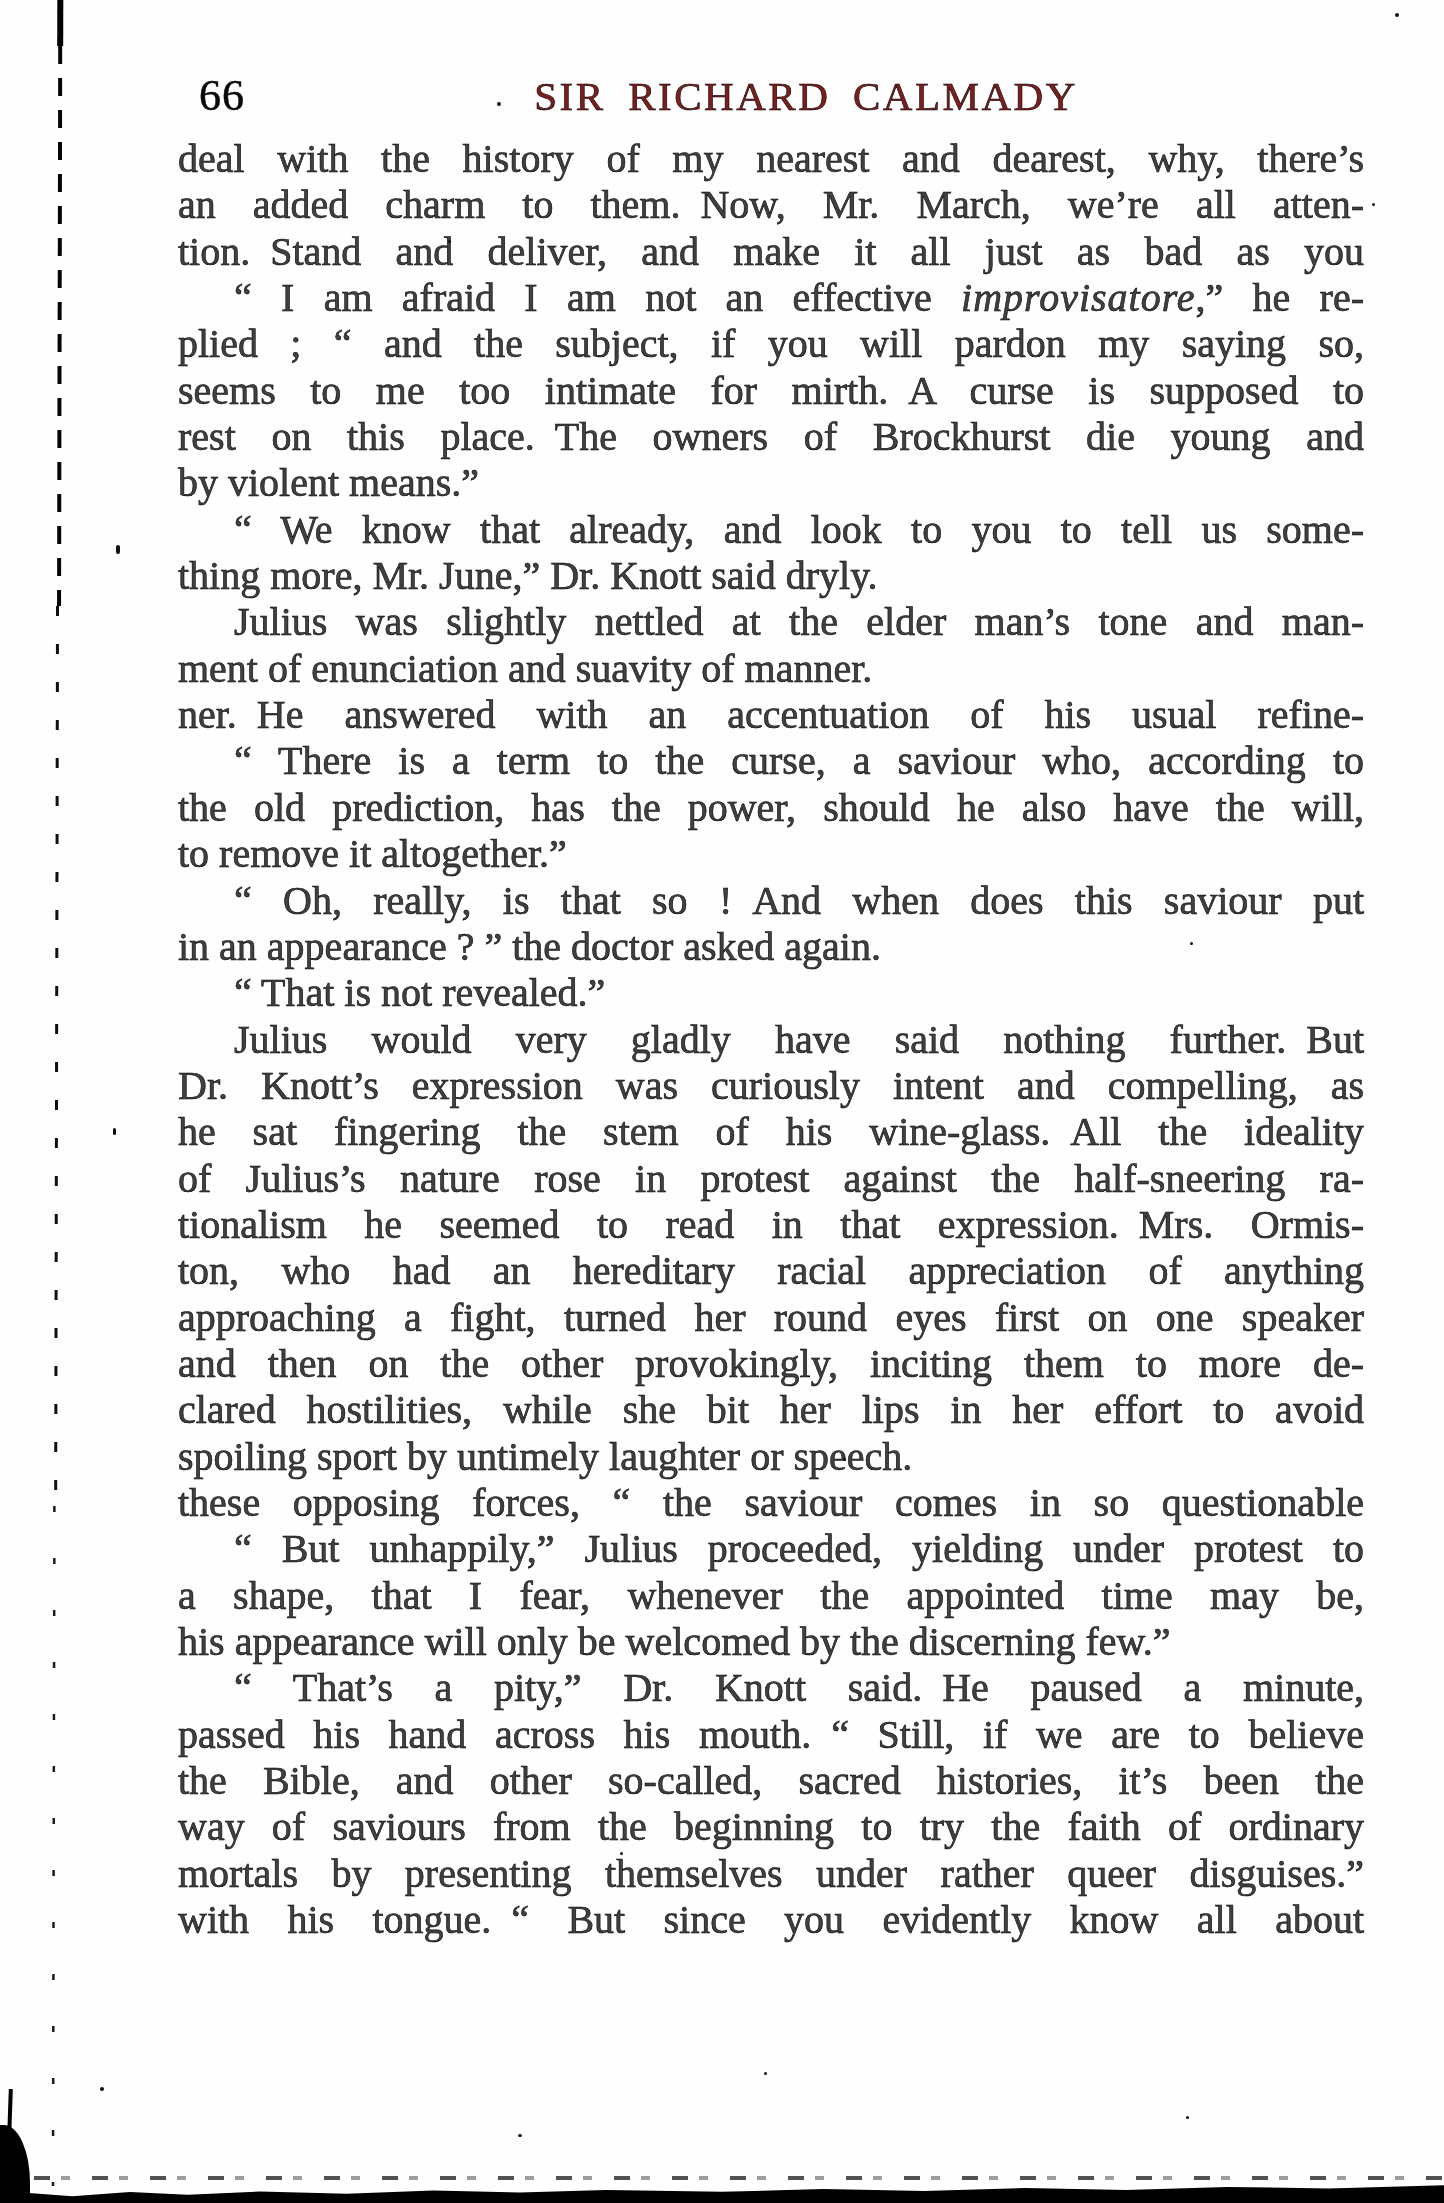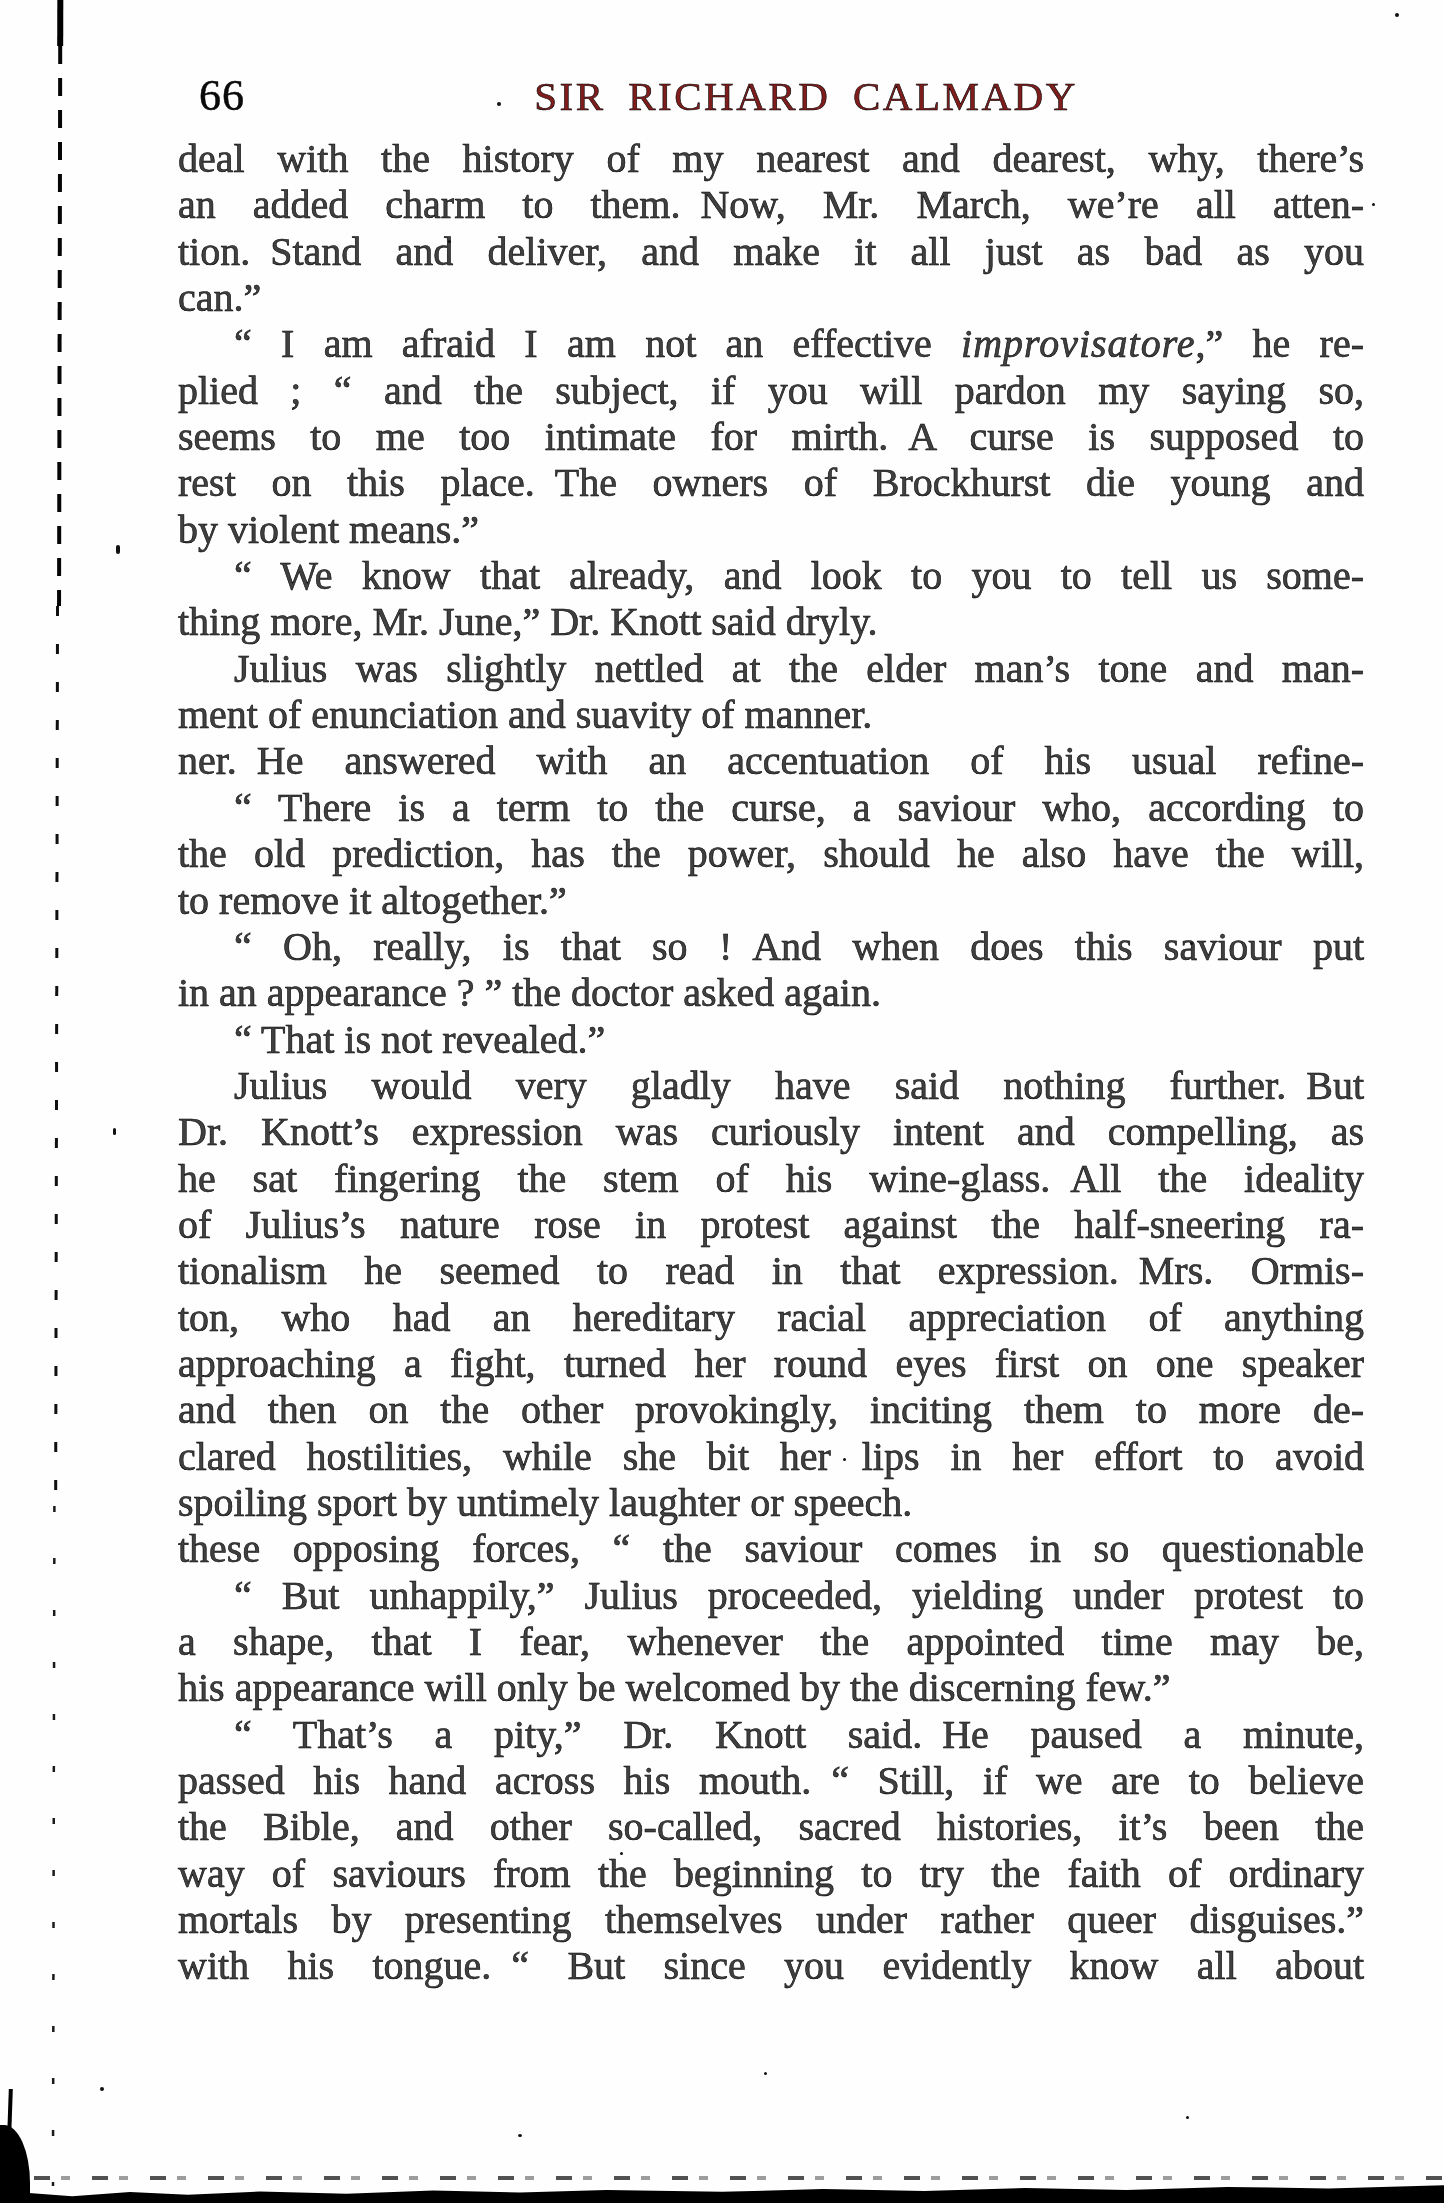--- a/index.html
+++ b/index.html
@@ -83,7 +83,6 @@
       <div class="line">deal with the history of my nearest and dearest, why, there’s</div>
       <div class="line">an added charm to them. Now, Mr. March, we’re all atten-</div>
       <div class="line">tion. Stand and deliver, and make it all just as bad as you</div>
-      <div class="line end">can.”</div>
       <div class="line indent">“ I am afraid I am not an effective <i>improvisatore</i>,” he re-</div>
       <div class="line">plied ; “ and the subject, if you will pardon my saying so,</div>
       <div class="line">seems to me too intimate for mirth. A curse is supposed to</div>

